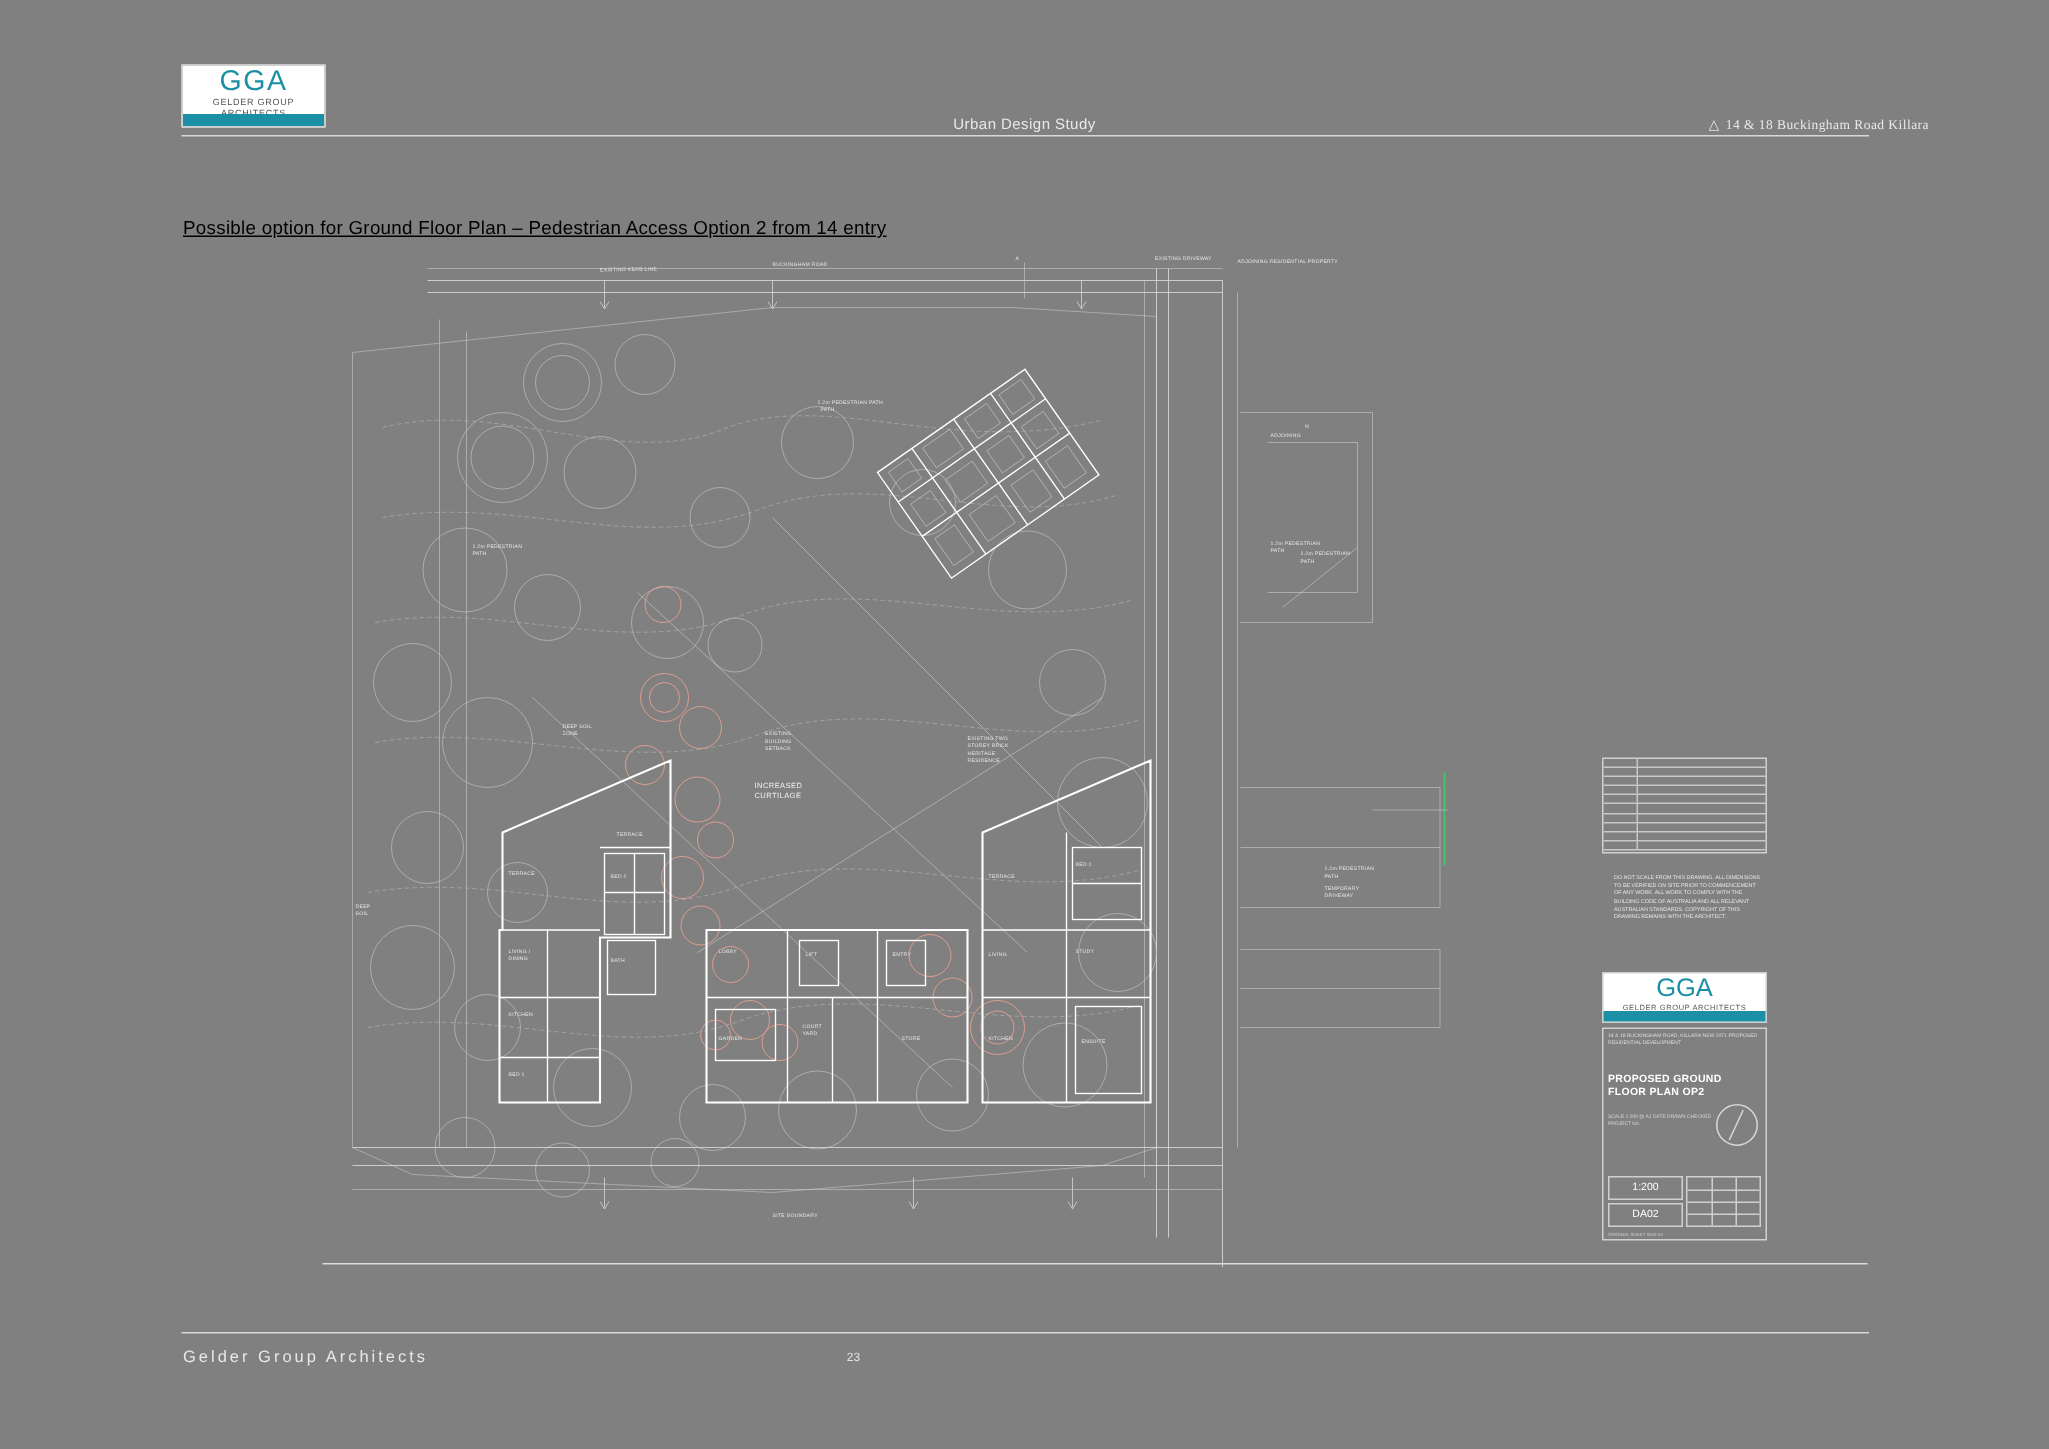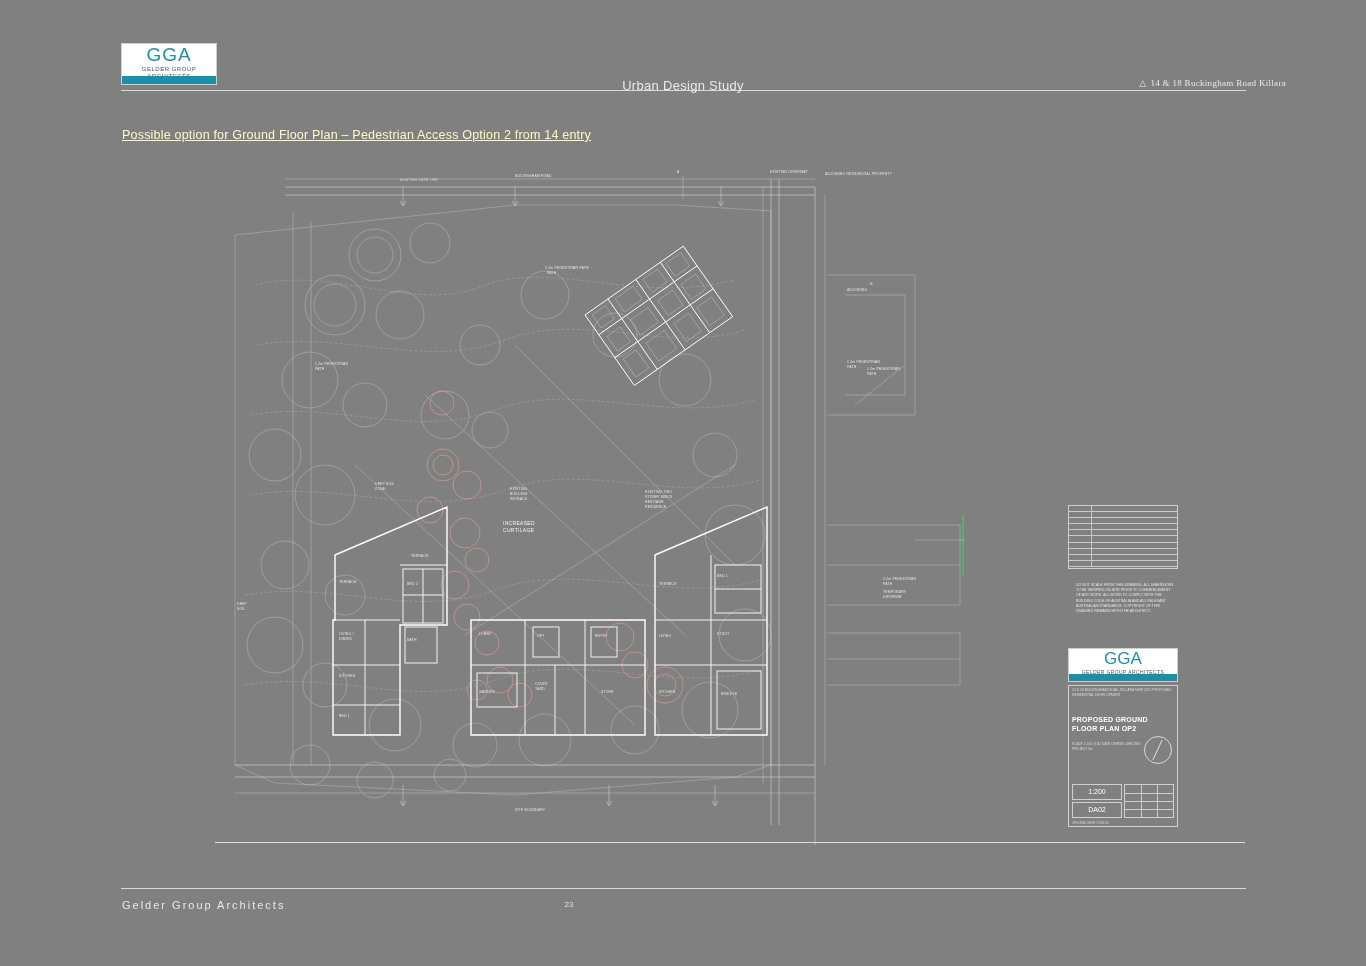--- a/index.html
+++ b/index.html
@@ -33,7 +33,7 @@
   }
   .hdr-center{
     position:absolute;left:0;top:78px;width:1366px;text-align:center;
-    font-size:13px;color:#e8e8e8;letter-spacing:.3px;
+    font-size:10px;color:#e8e8e8;letter-spacing:.3px;
   }
   .hdr-right{
     position:absolute;right:80px;top:78px;font-size:9px;color:#e8e8e8;

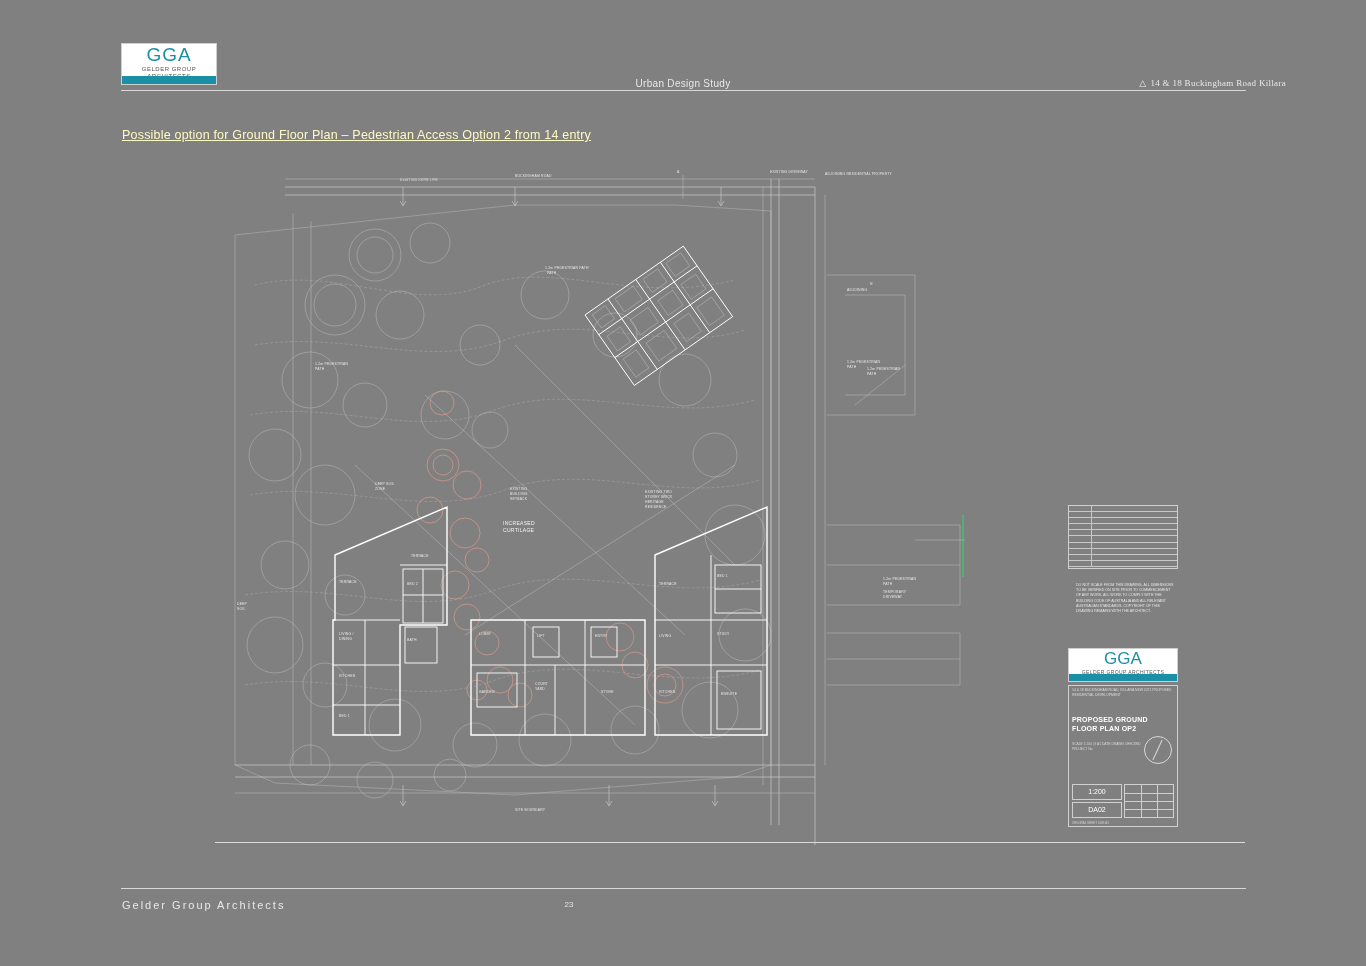--- a/index.html
+++ b/index.html
@@ -43,8 +43,8 @@
 
   
   .slide-title{
-    position:absolute;left:122px;top:128px;
-    font-size:12.5px;color:#fef9c3;letter-spacing:.2px;
+    position:absolute;left:122px;top:145px;
+    font-size:12.5px;color:#000000;letter-spacing:.2px;
     text-decoration:underline;white-space:nowrap;
   }
 

